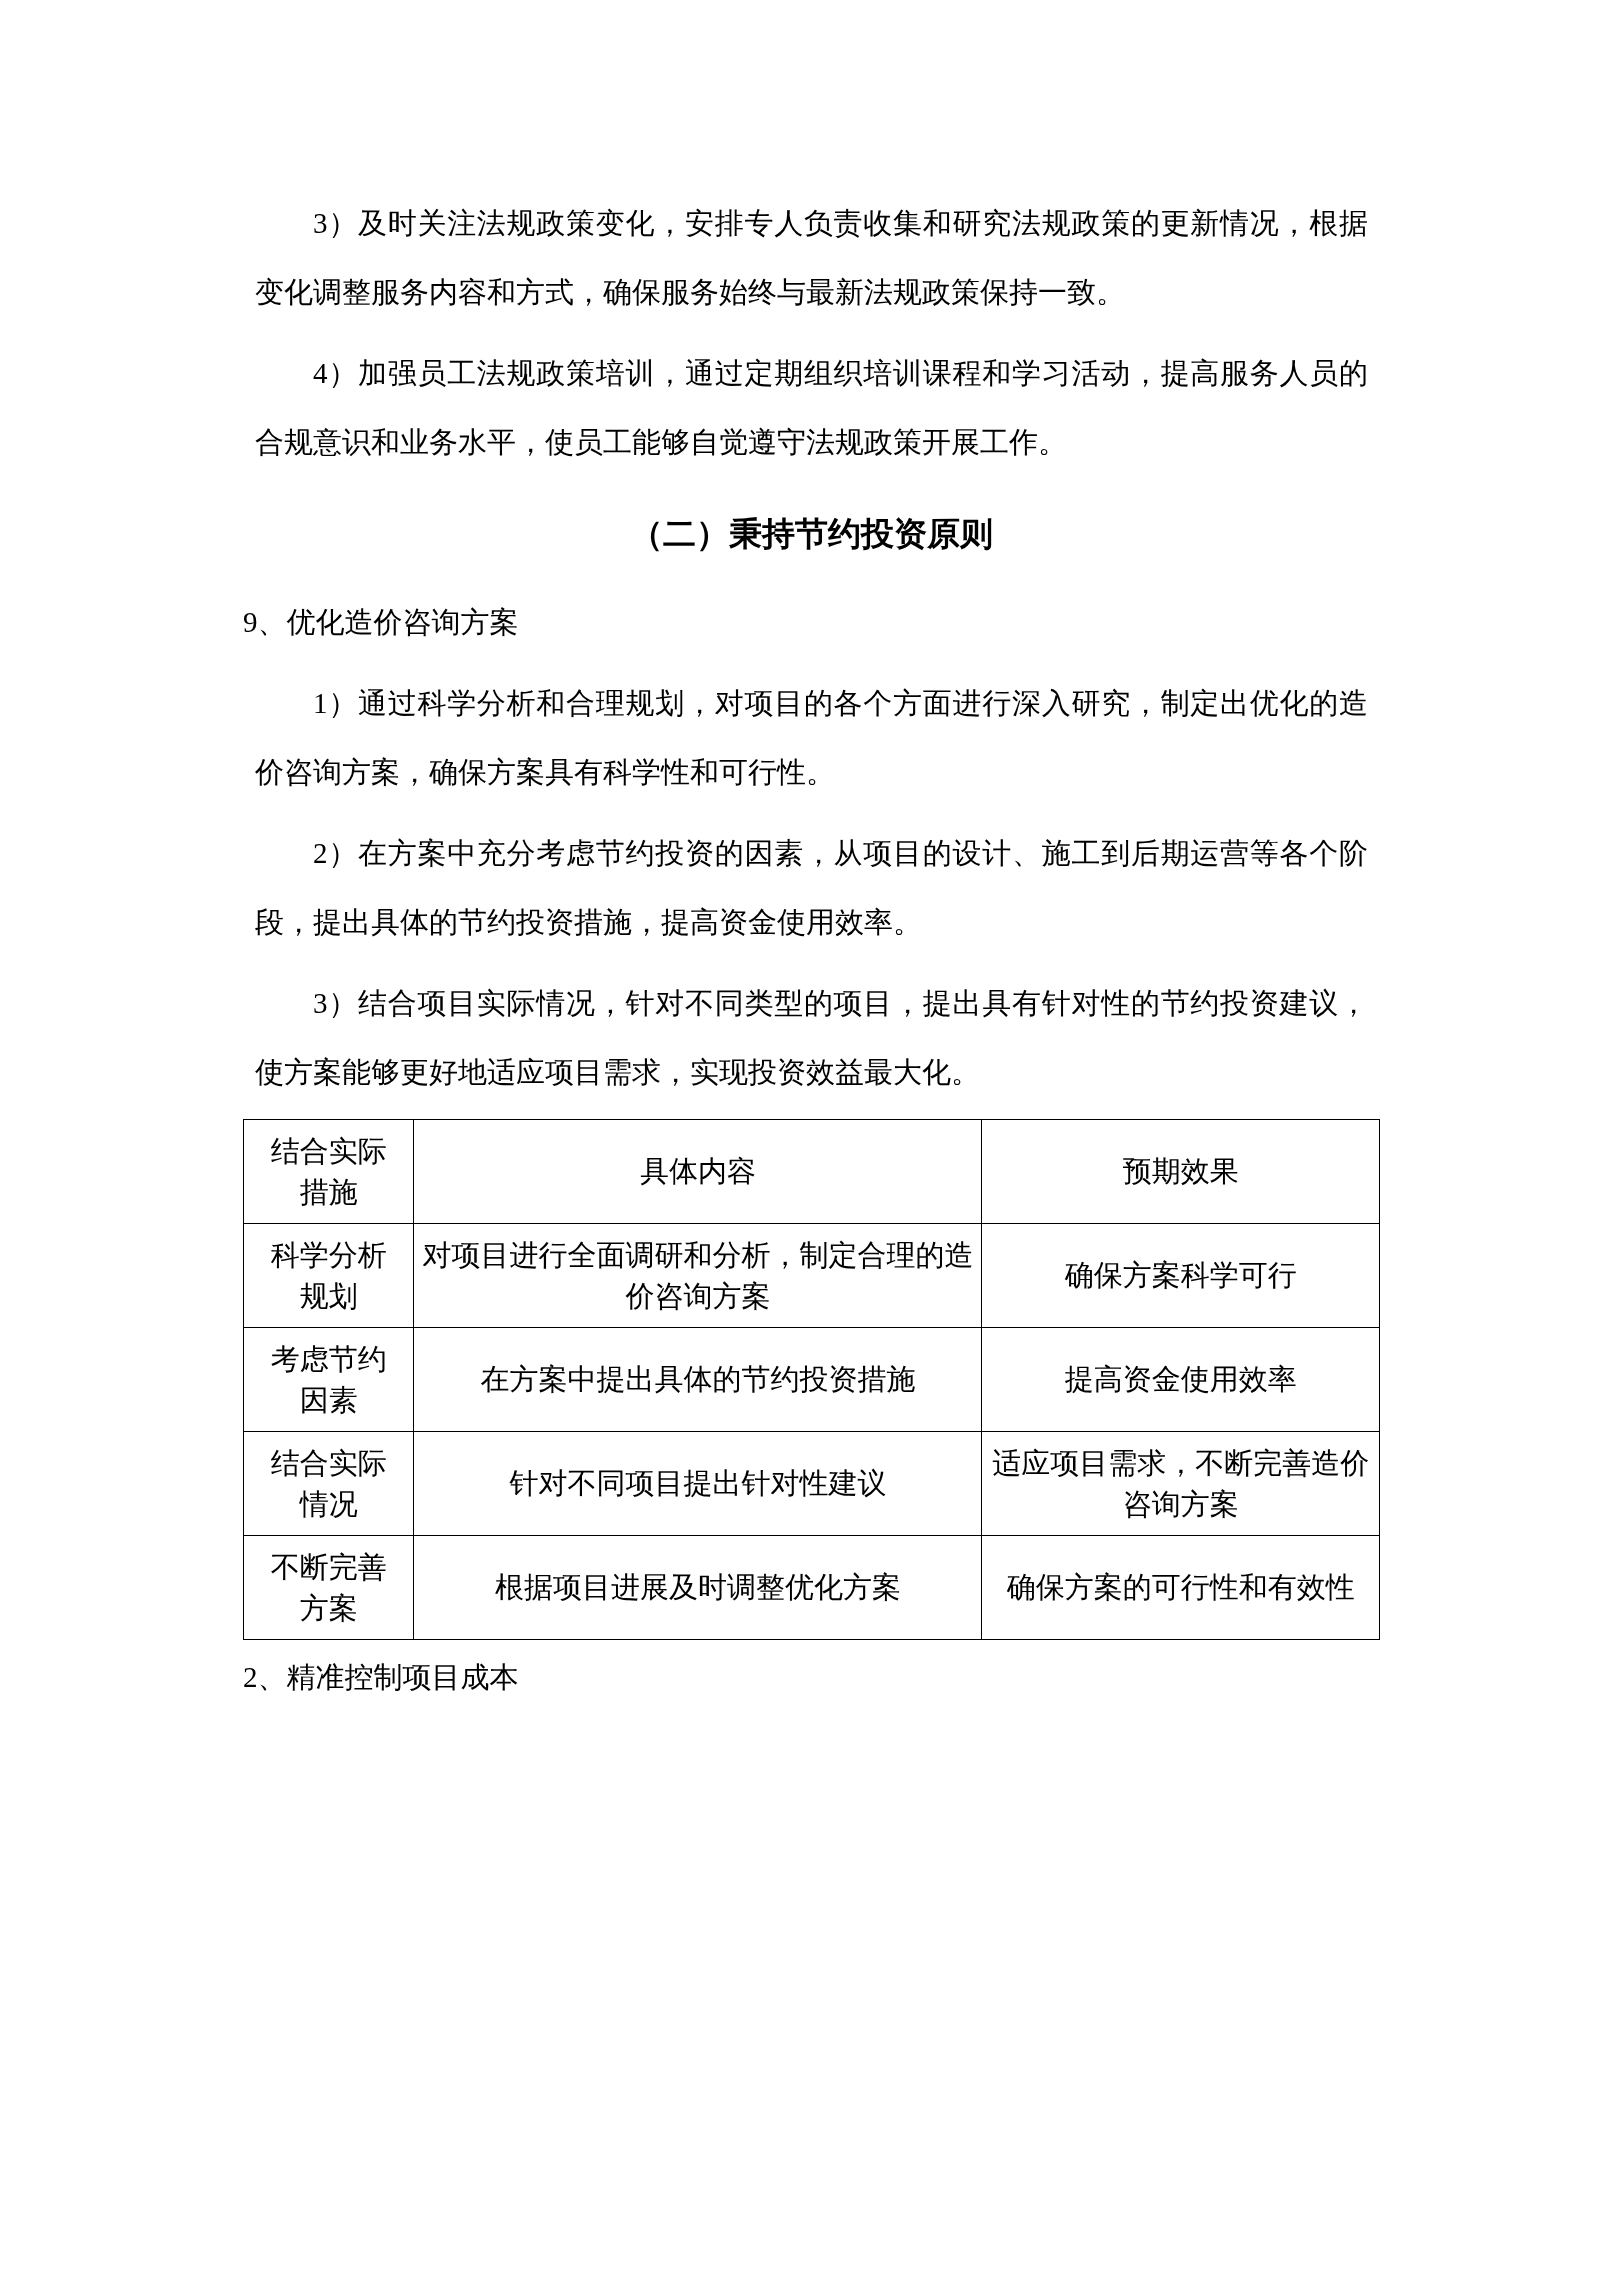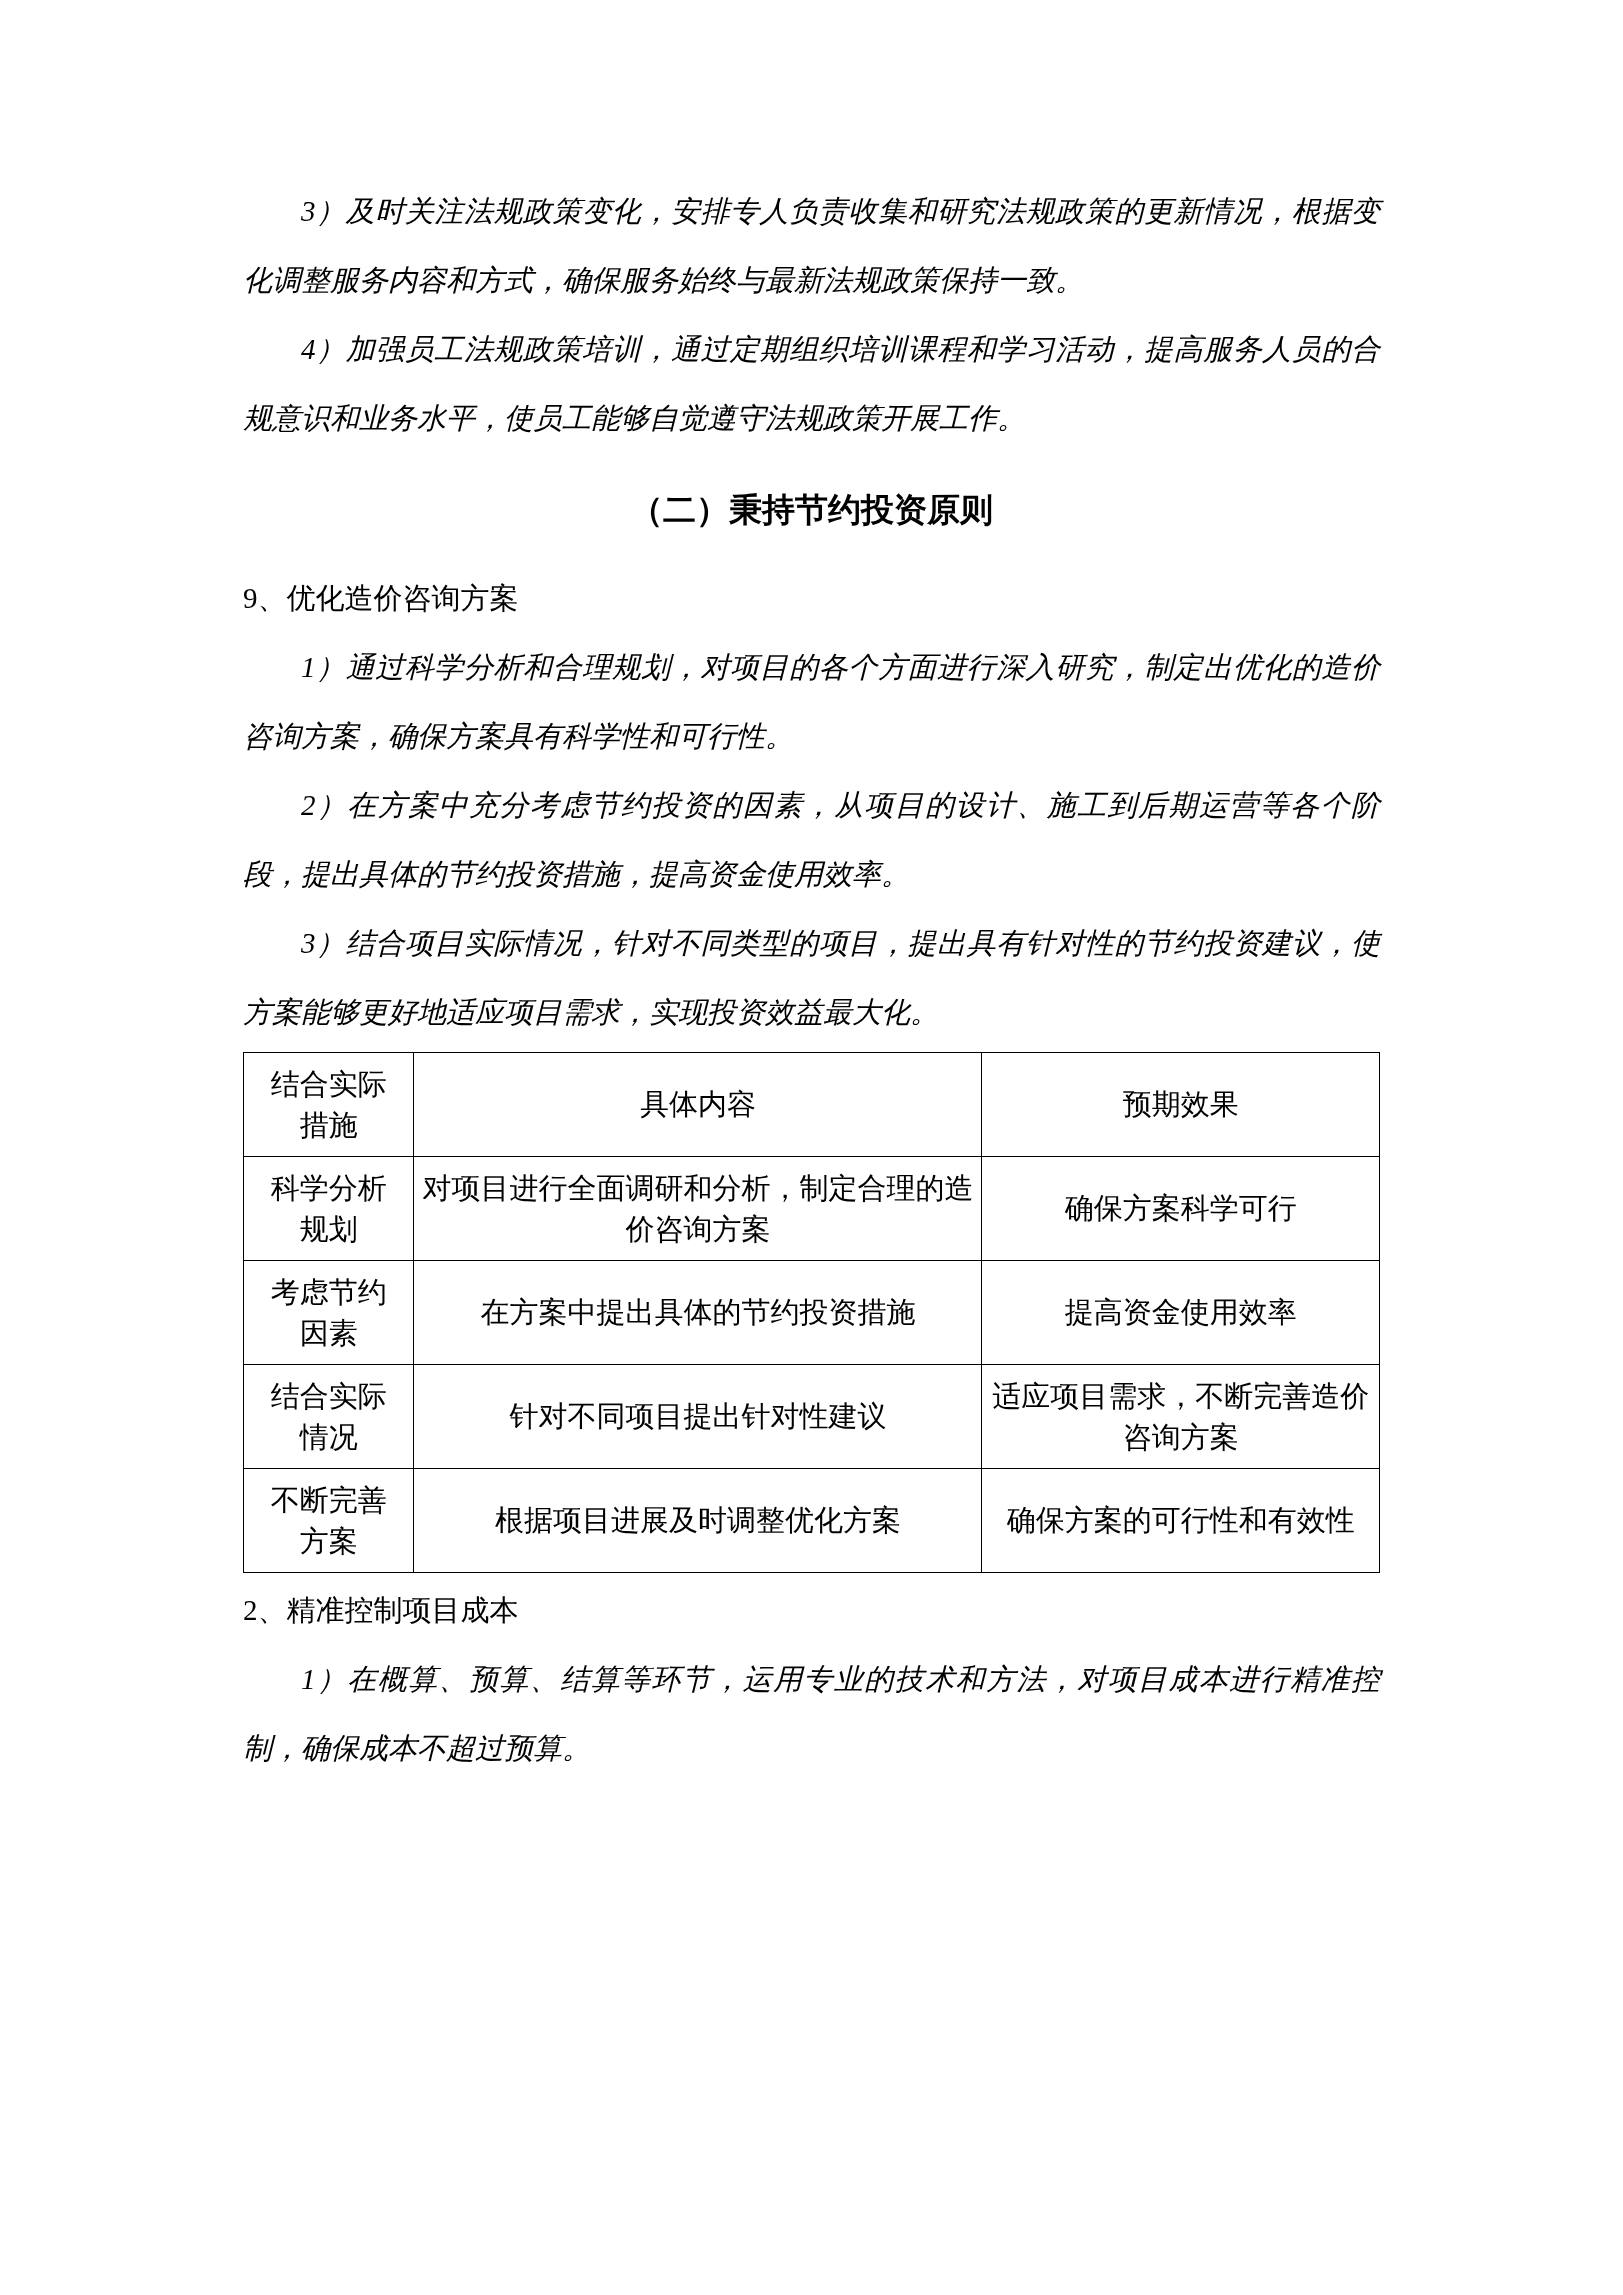--- a/index.html
+++ b/index.html
@@ -24,8 +24,7 @@
     line-height: 69px;
     text-align: justify;
     text-indent: 2em;
-    margin: 0;
-    font-style: italic;
+    margin: 12px;
   }
   .section-heading {
     font-size: 33px;

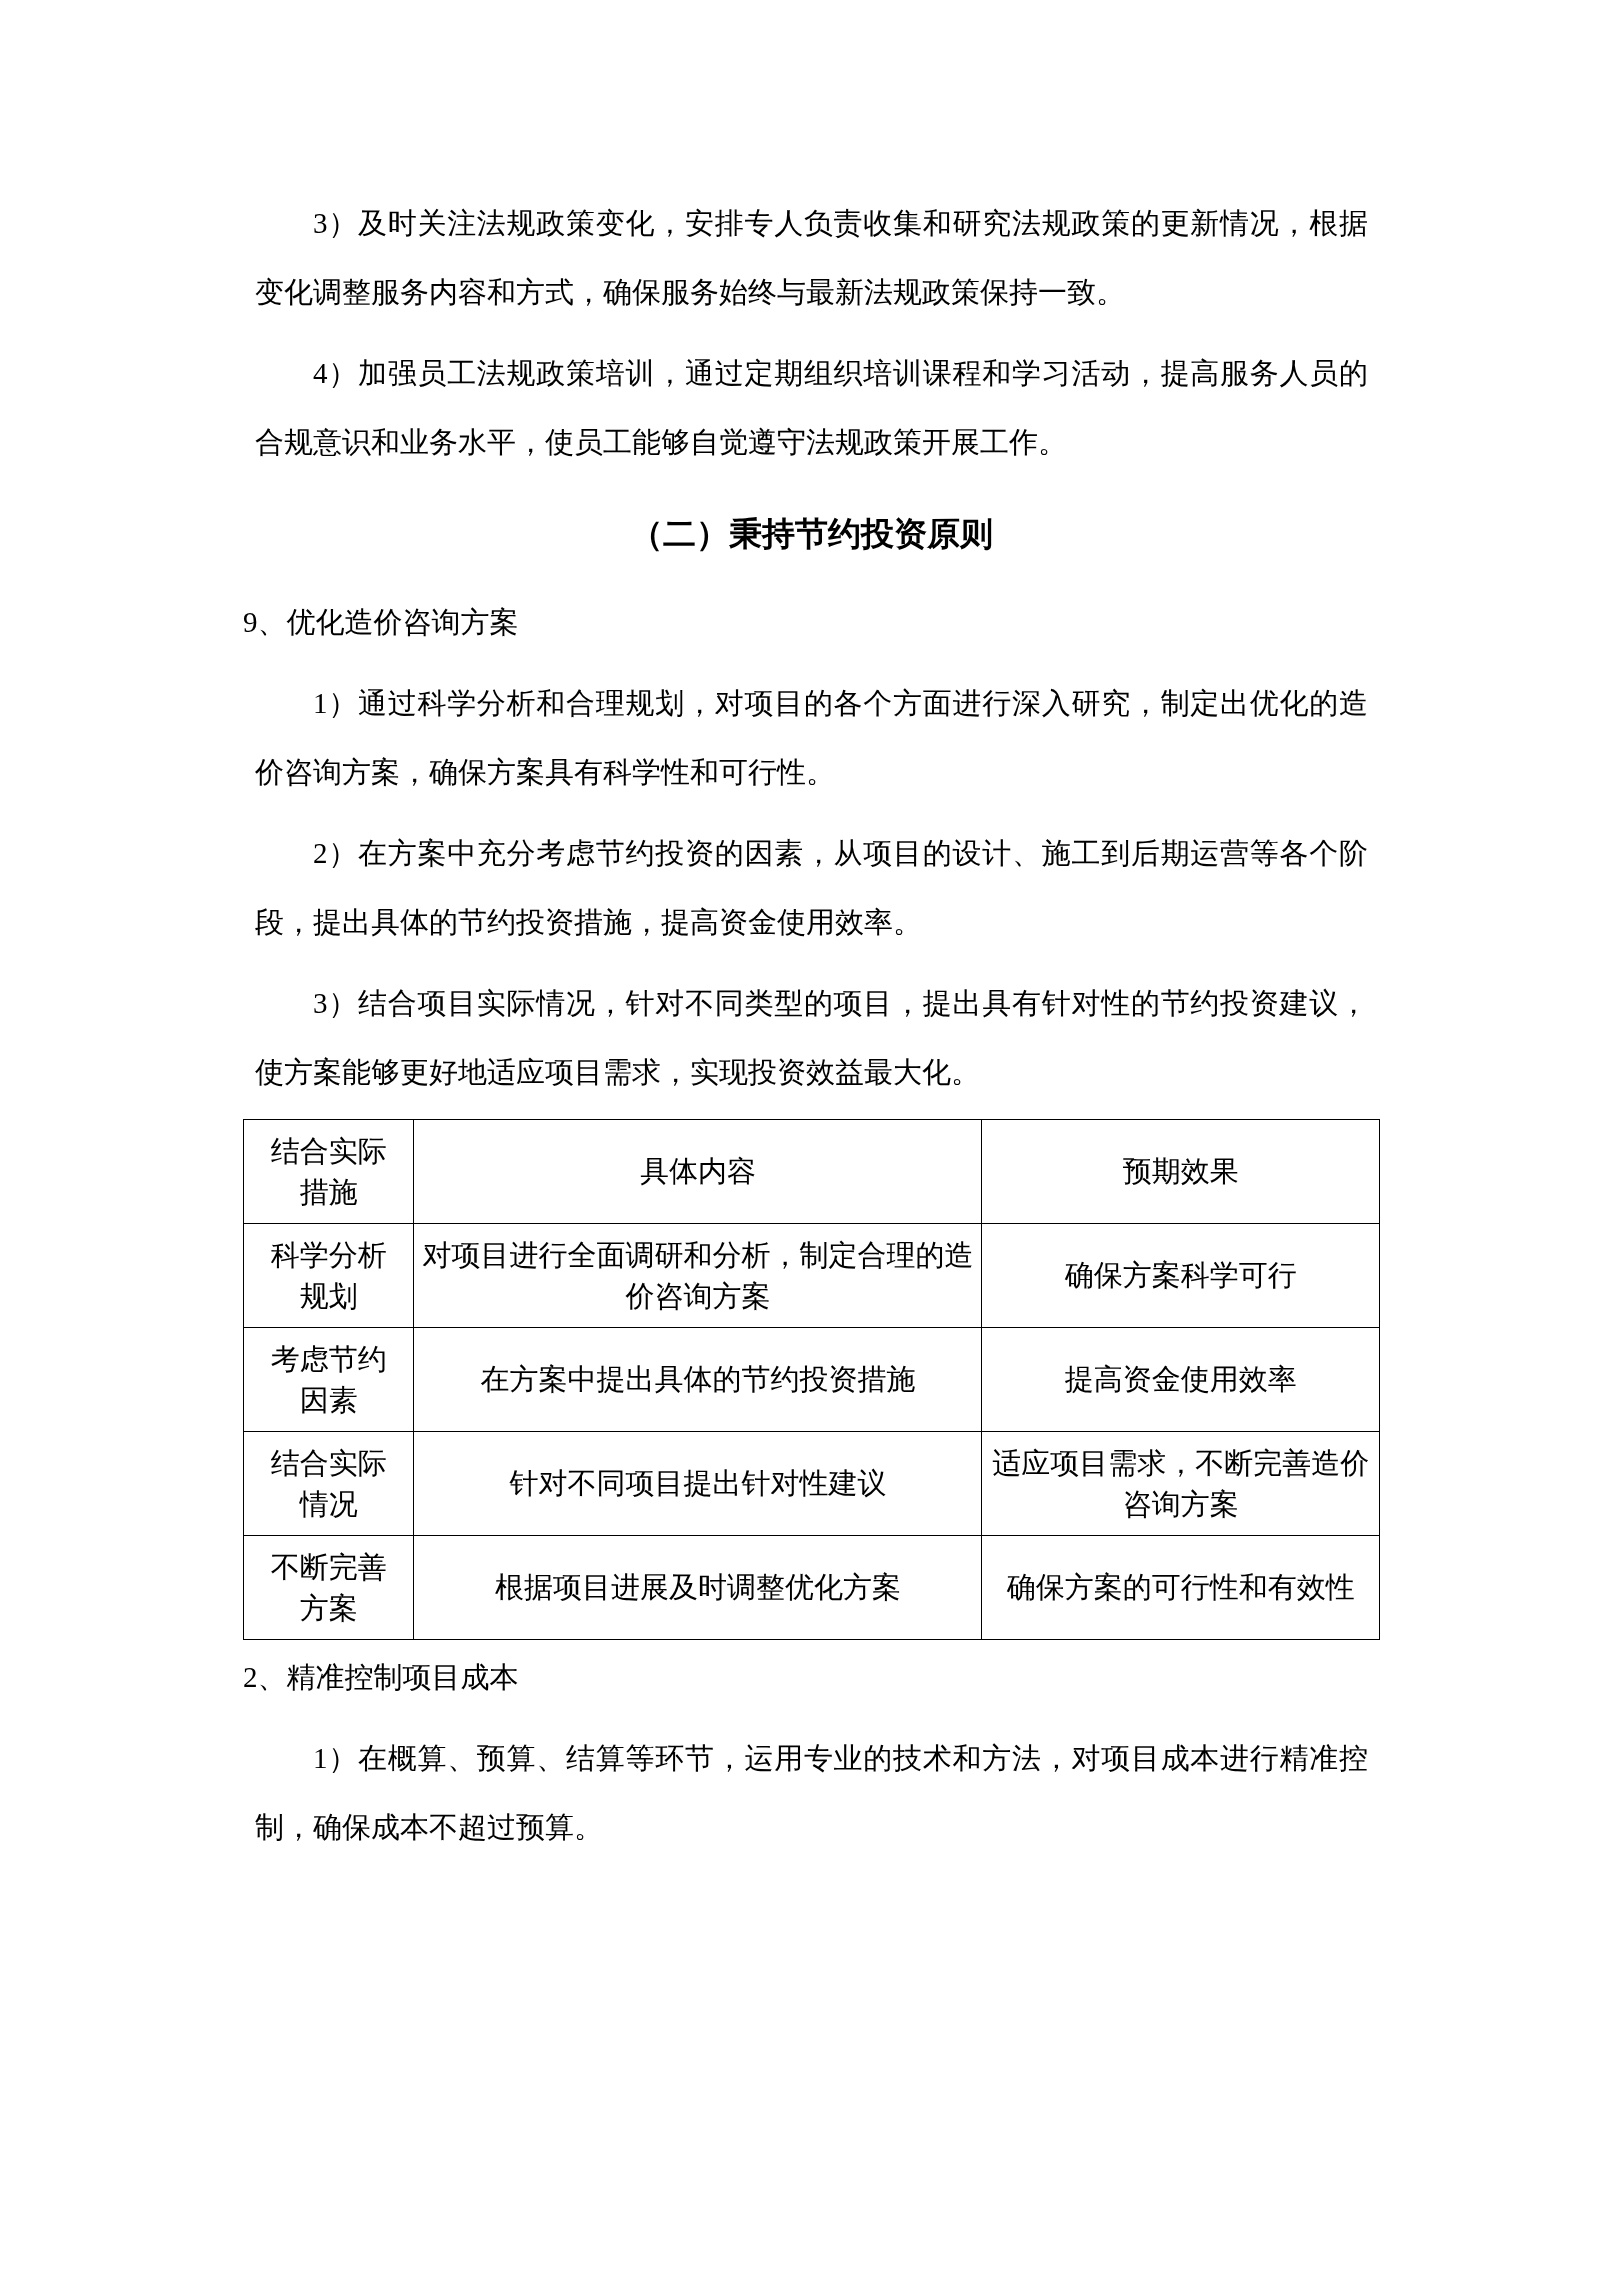--- a/index.html
+++ b/index.html
@@ -119,7 +119,6 @@
 
   <p class="sub-title">2、精准控制项目成本</p>
 
-  <p class="para">1）在概算、预算、结算等环节，运用专业的技术和方法，对项目成本进行精准控制，确保成本不超过预算。</p>
 
 </div>
 

